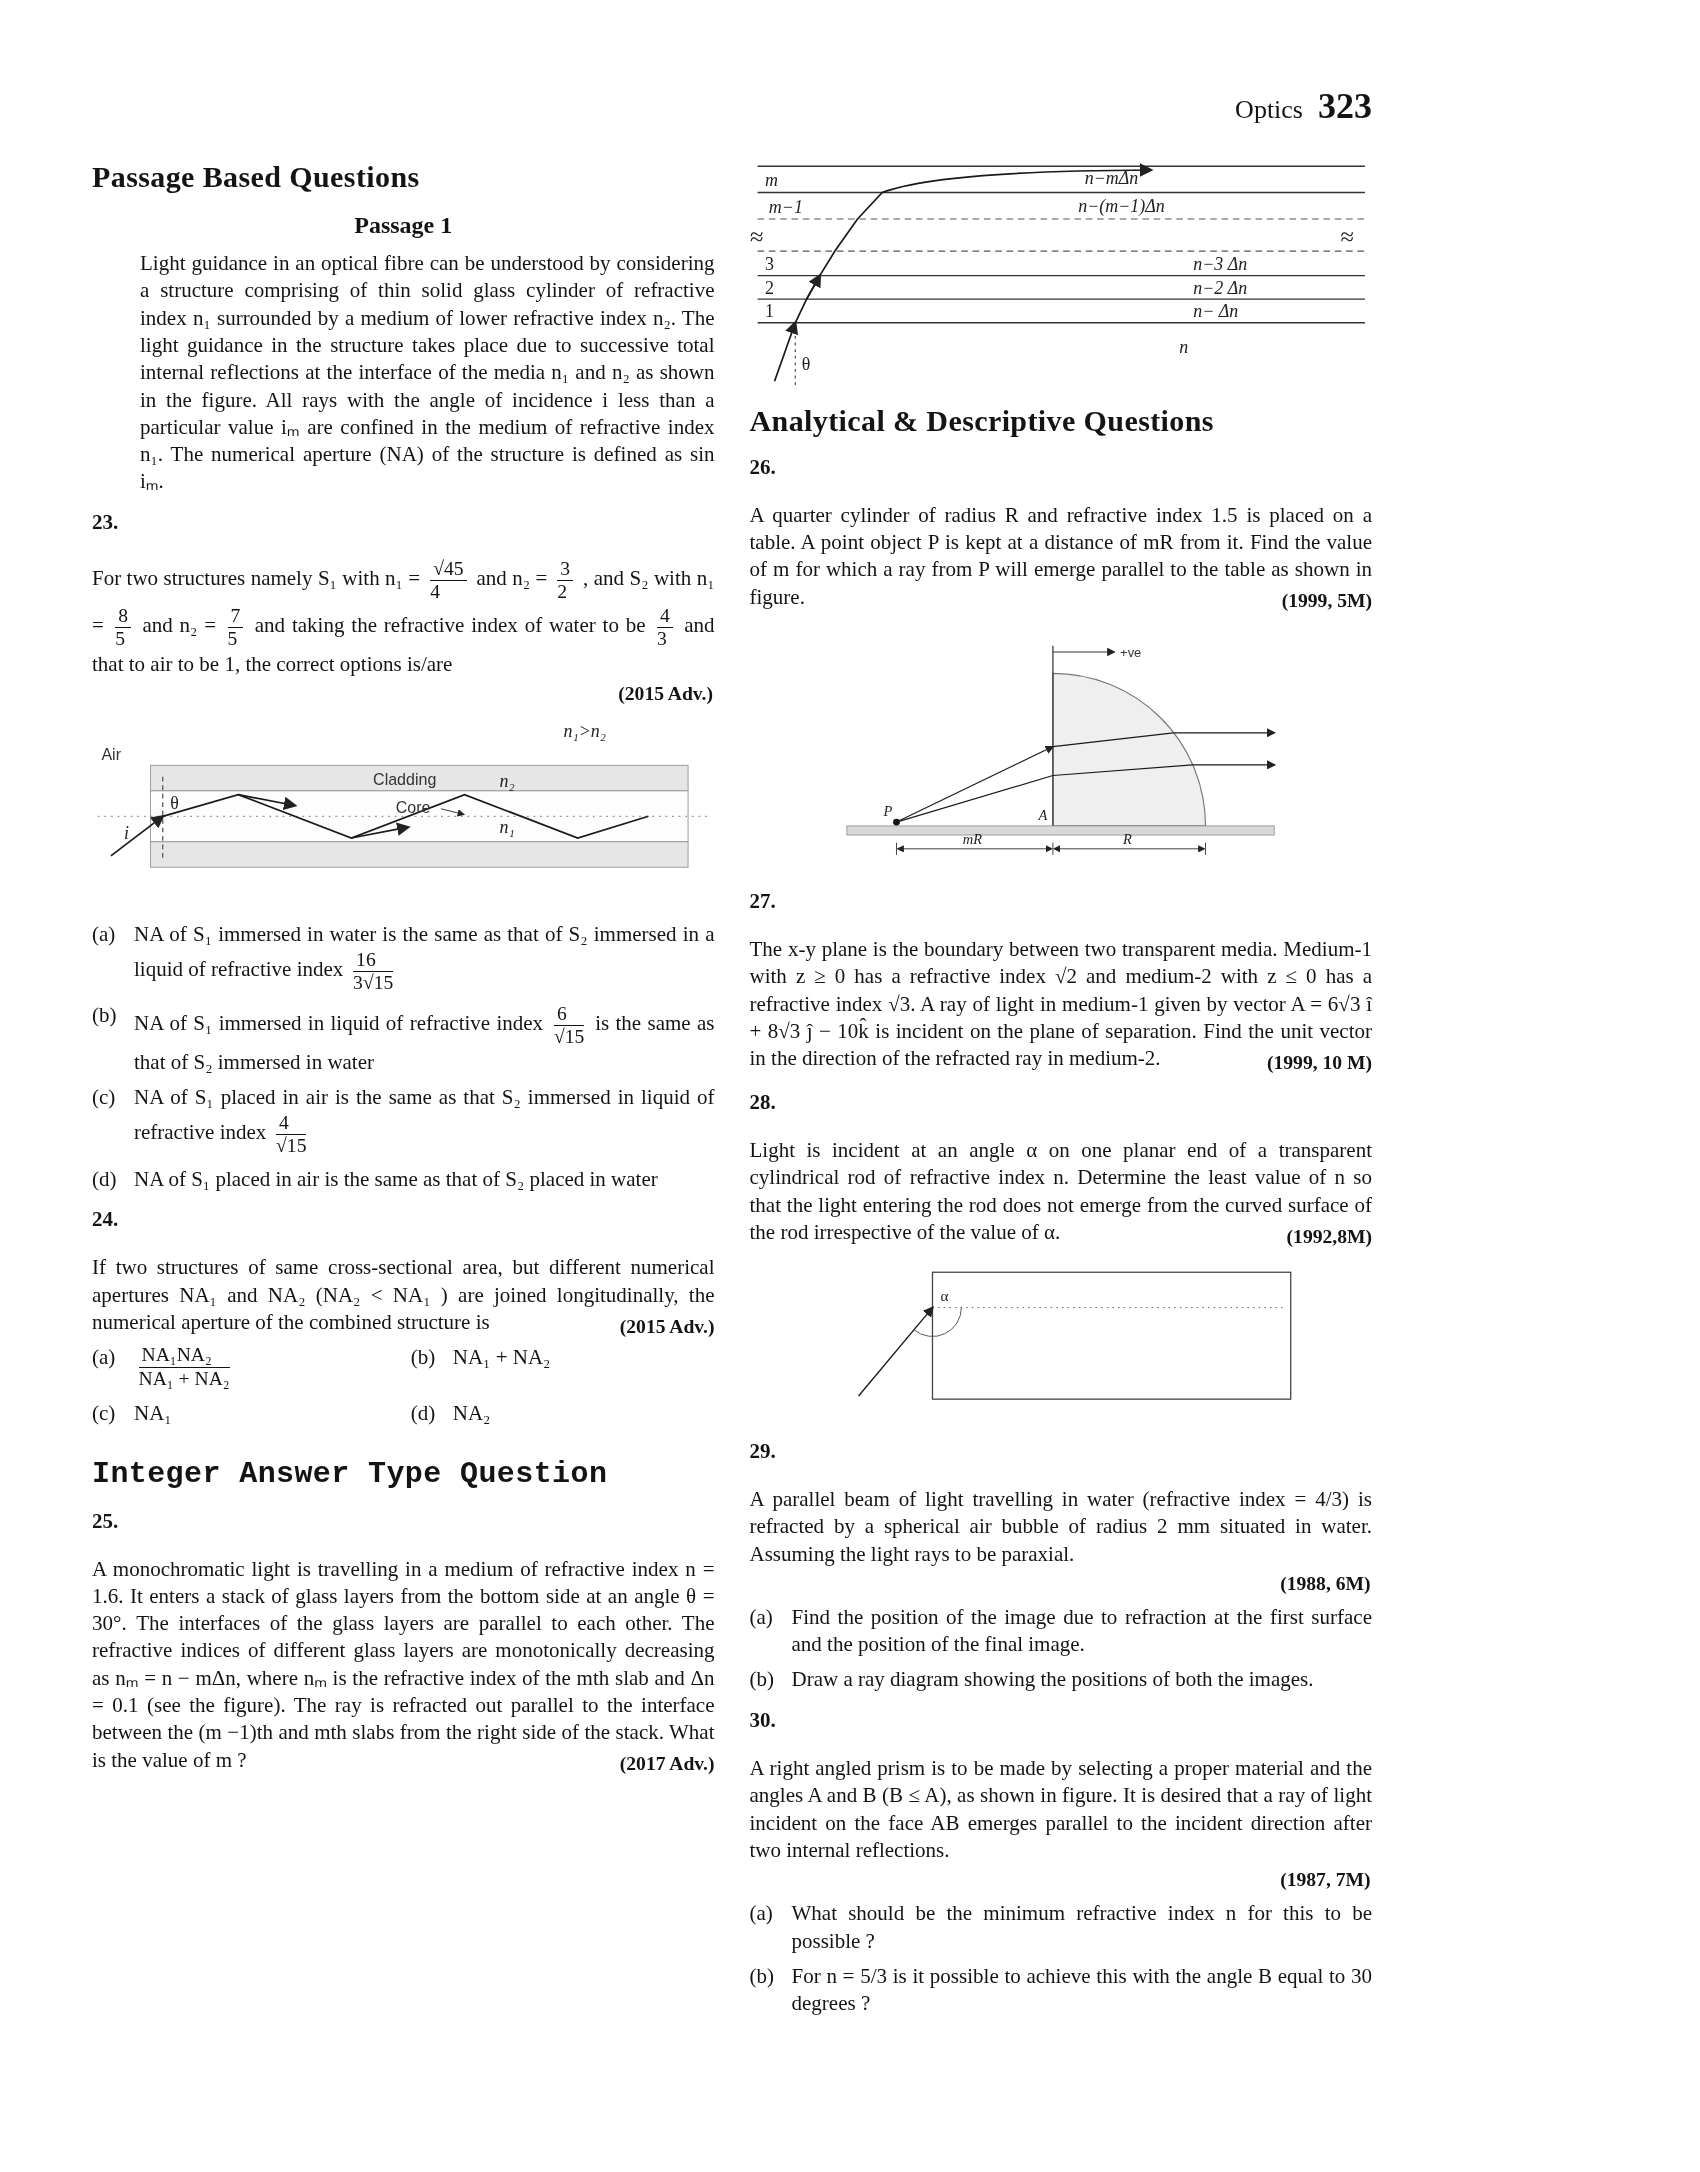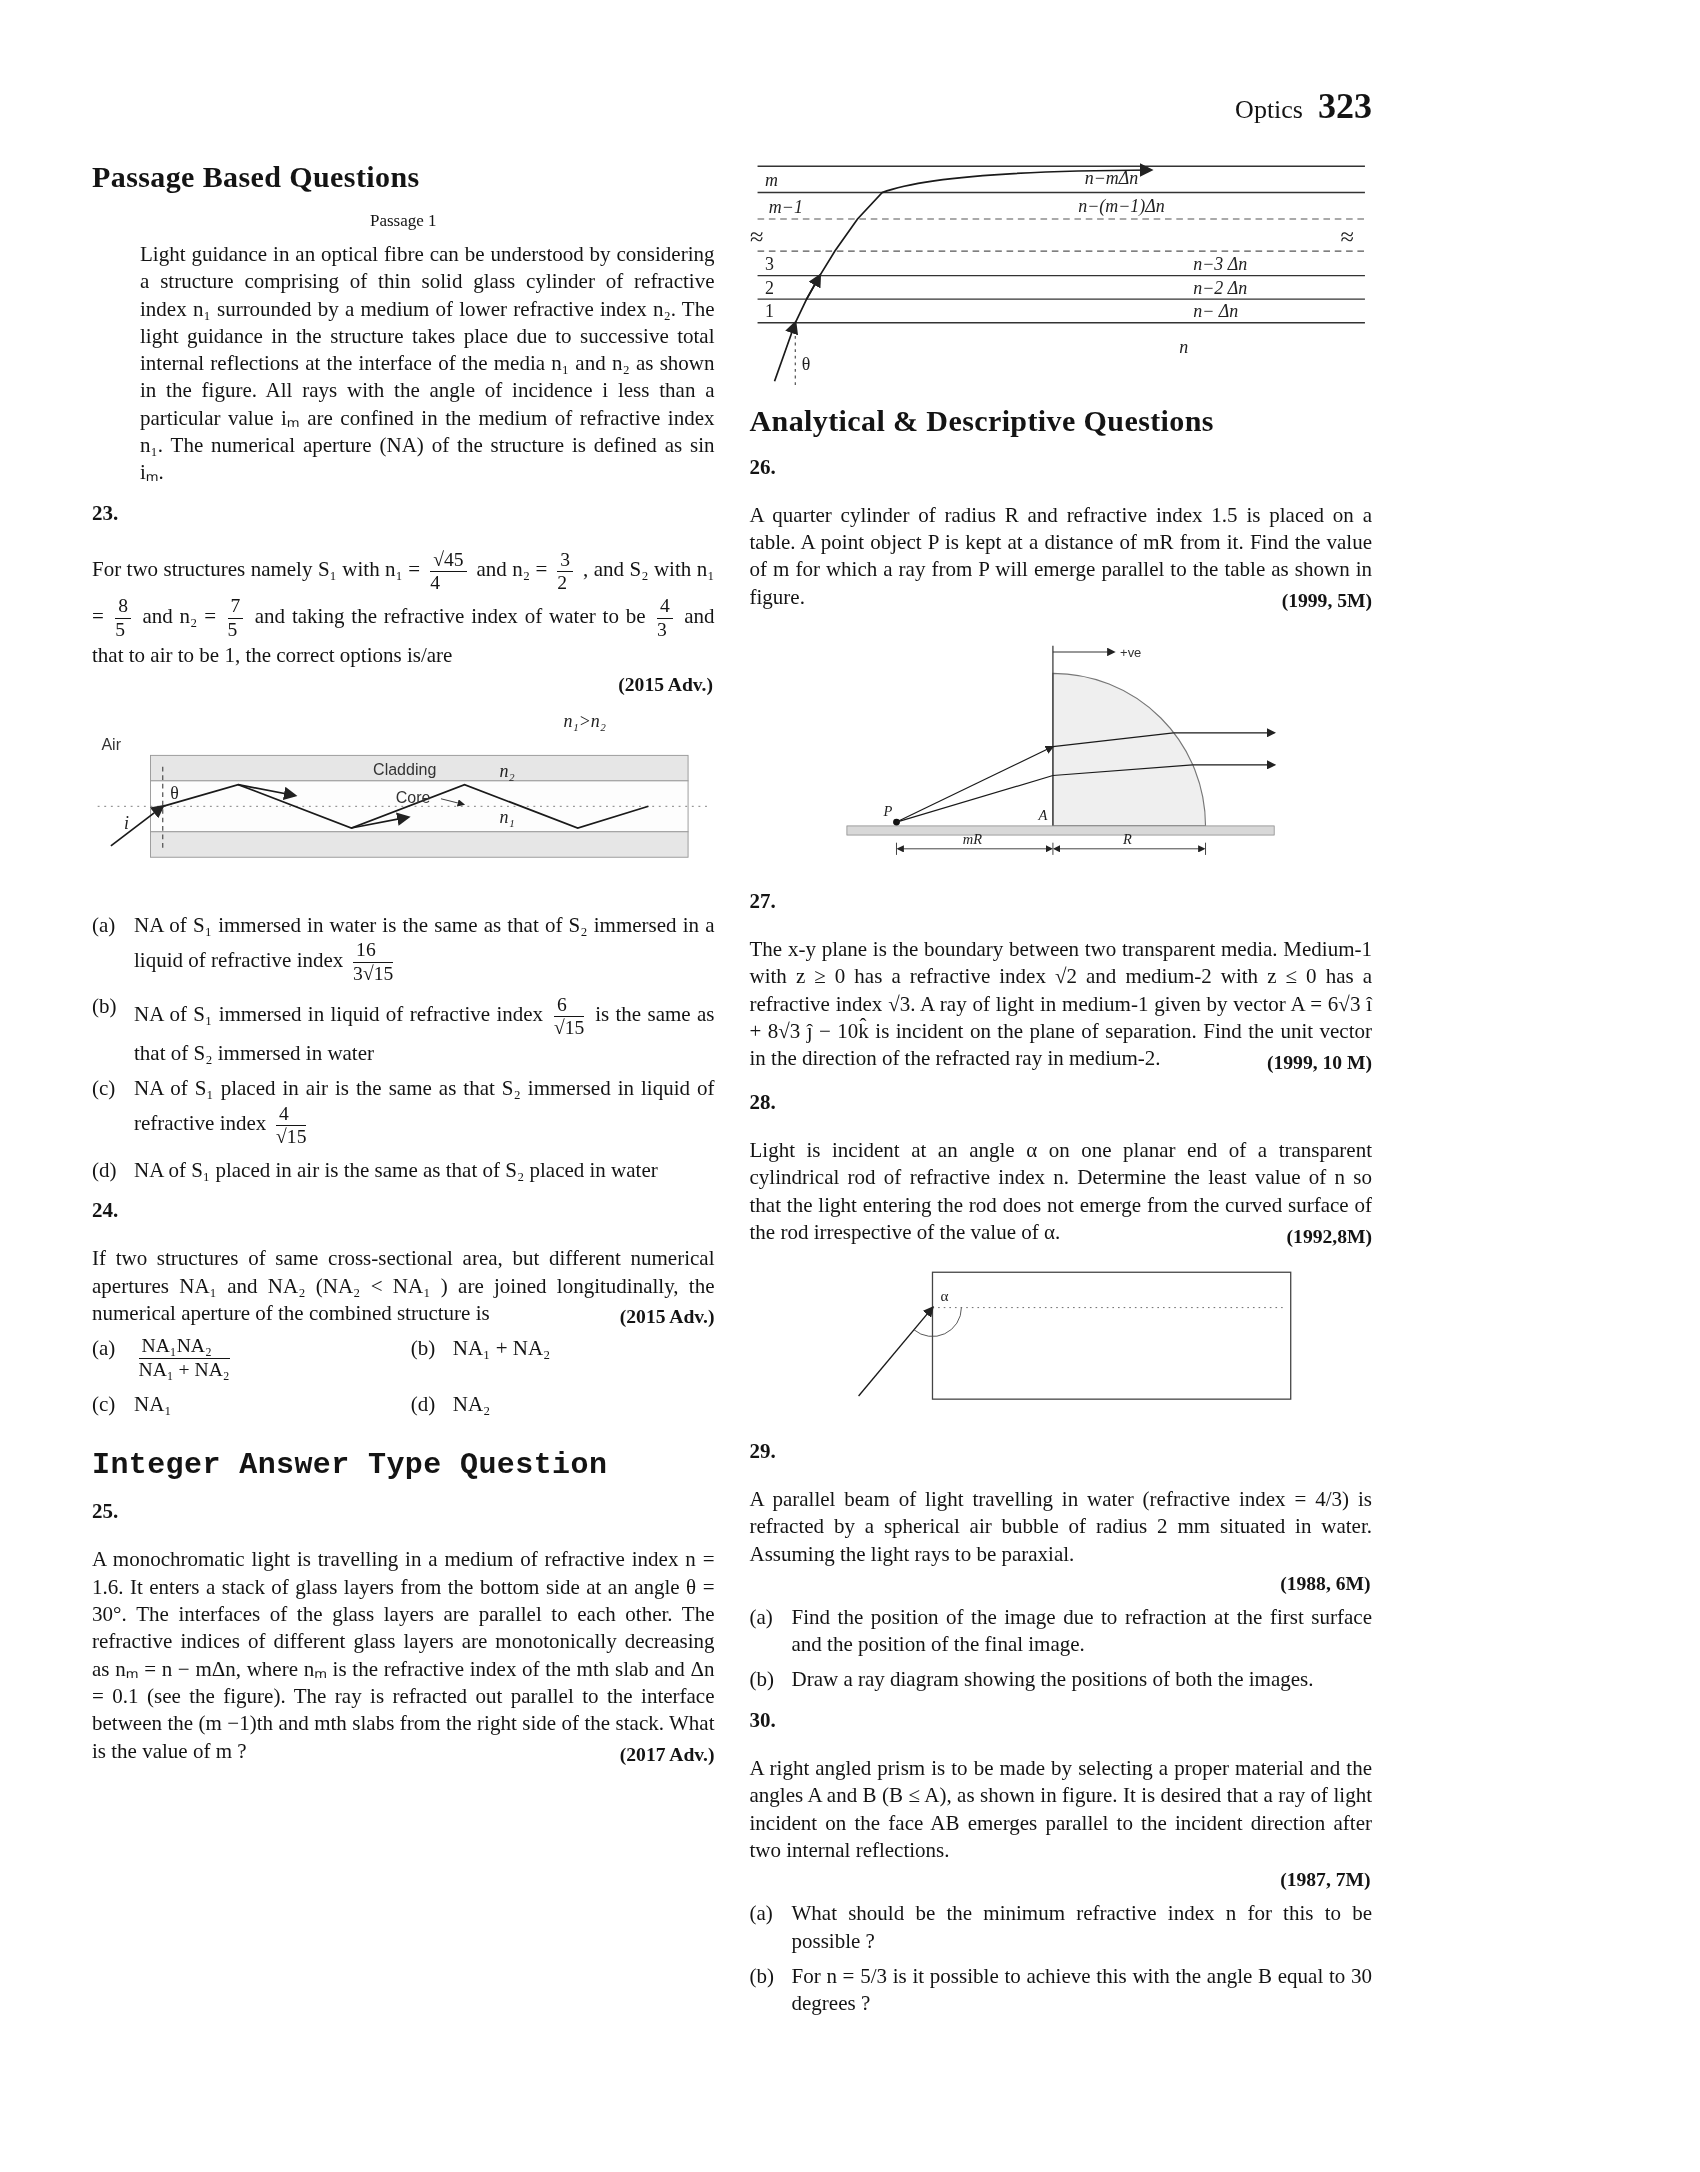--- a/index.html
+++ b/index.html
@@ -16,7 +16,7 @@
   .columns { display:flex; gap:35px; }
   .col { flex:1 1 0; min-width:0; }
   h2.section { font-size:30px; font-weight:bold; margin:4.5px 0 13.6px; letter-spacing:0.4px; }
-  h3.passage-title { font-size:17px; font-weight:normal; text-align:center; margin:3px 0 9px; }
+  h3.passage-title { font-size:24px; font-weight:bold; text-align:center; margin:3px 0 9px; }
   p.passage { text-align:justify; margin-left:48px; margin-bottom:7.6px; }
   .question { display:flex; margin-top:13.6px;flex-direction:column; }
   .qnum { flex:0 0 48px; font-weight:bold; }

